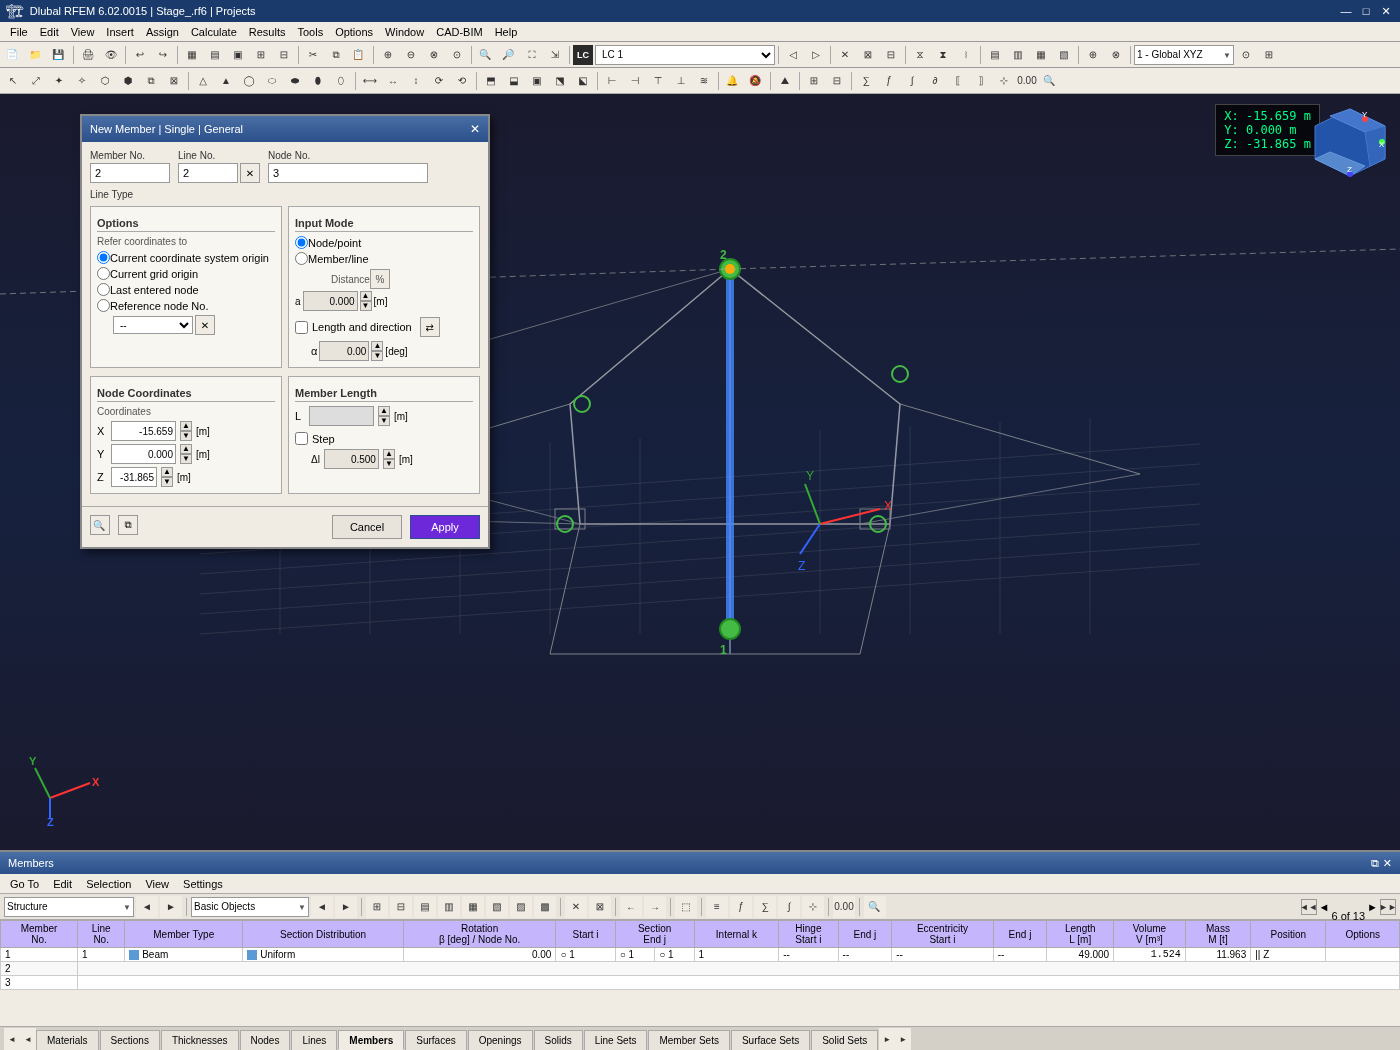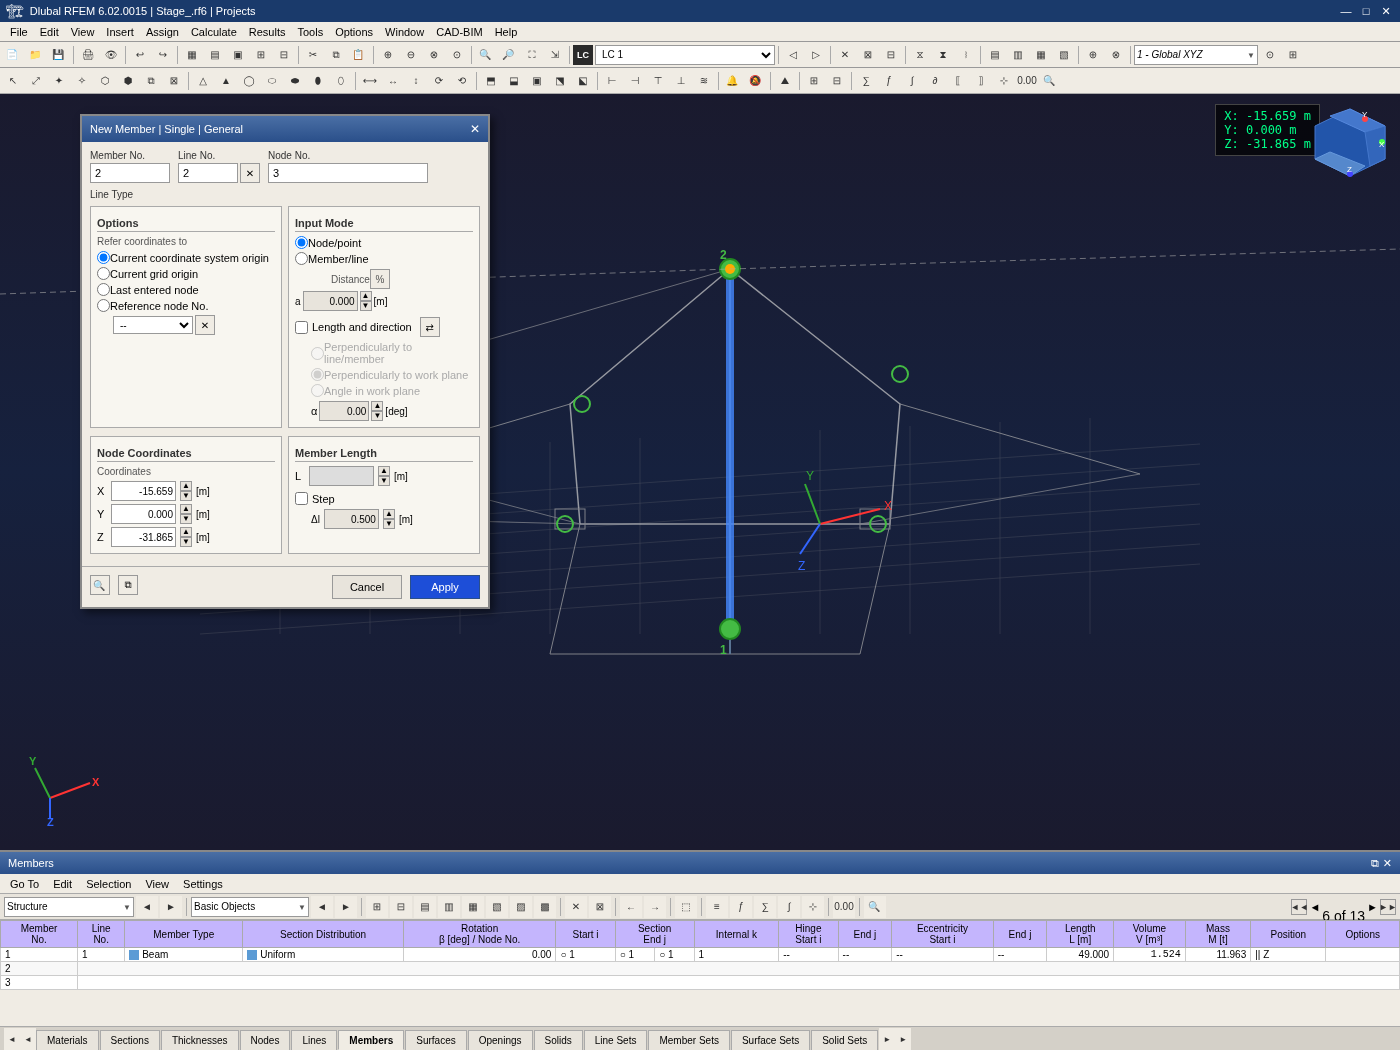--- a/index.html
+++ b/index.html
@@ -190,7 +190,7 @@
   <div class="tb-sep"></div>
 
   <div class="select-wrapper">
-    <select class="tb-dropdown" style="width:124px;font-style:italic;">
+    <select class="tb-dropdown" style="width:100px;">
       <option>1 - Global XYZ</option>
     </select>
   </div>

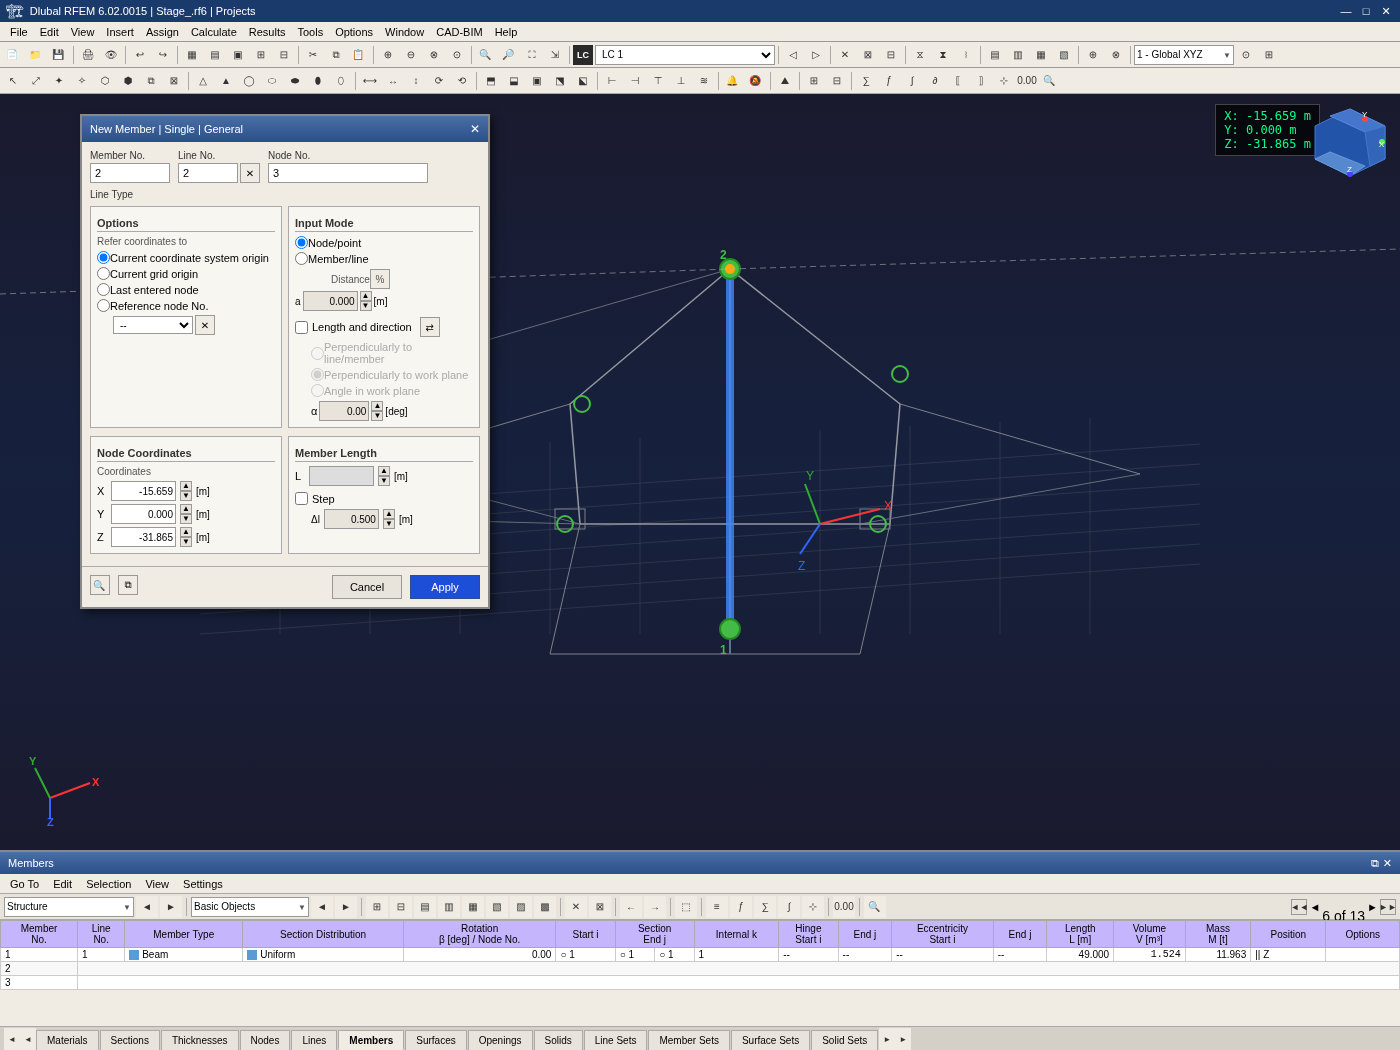--- a/index.html
+++ b/index.html
@@ -465,20 +465,6 @@
                 <span>Length and direction</span>
                 <button class="btn-icon" style="margin-left:4px;">⇄</button>
               </label>
-              <div class="radio-group" style="margin-top:4px;margin-left:16px;">
-                <label class="radio-item">
-                  <input type="radio" name="direction" disabled="" style="">
-                  <span style="color:#aaa;">Perpendicularly to line/member</span>
-                </label>
-                <label class="radio-item">
-                  <input type="radio" name="direction" checked="" disabled="" style="">
-                  <span style="color:#aaa;">Perpendicularly to work plane</span>
-                </label>
-                <label class="radio-item">
-                  <input type="radio" name="direction" disabled="" style="">
-                  <span style="color:#aaa;">Angle in work plane</span>
-                </label>
-              </div>
               <div style="display:flex;align-items:center;gap:2px;margin-top:4px;margin-left:16px;">
                 <span style="font-size:11px;">α</span>
                 <input class="num-input" type="text" value="0.00" style="width: 50px; background: rgb(232, 228, 220);">

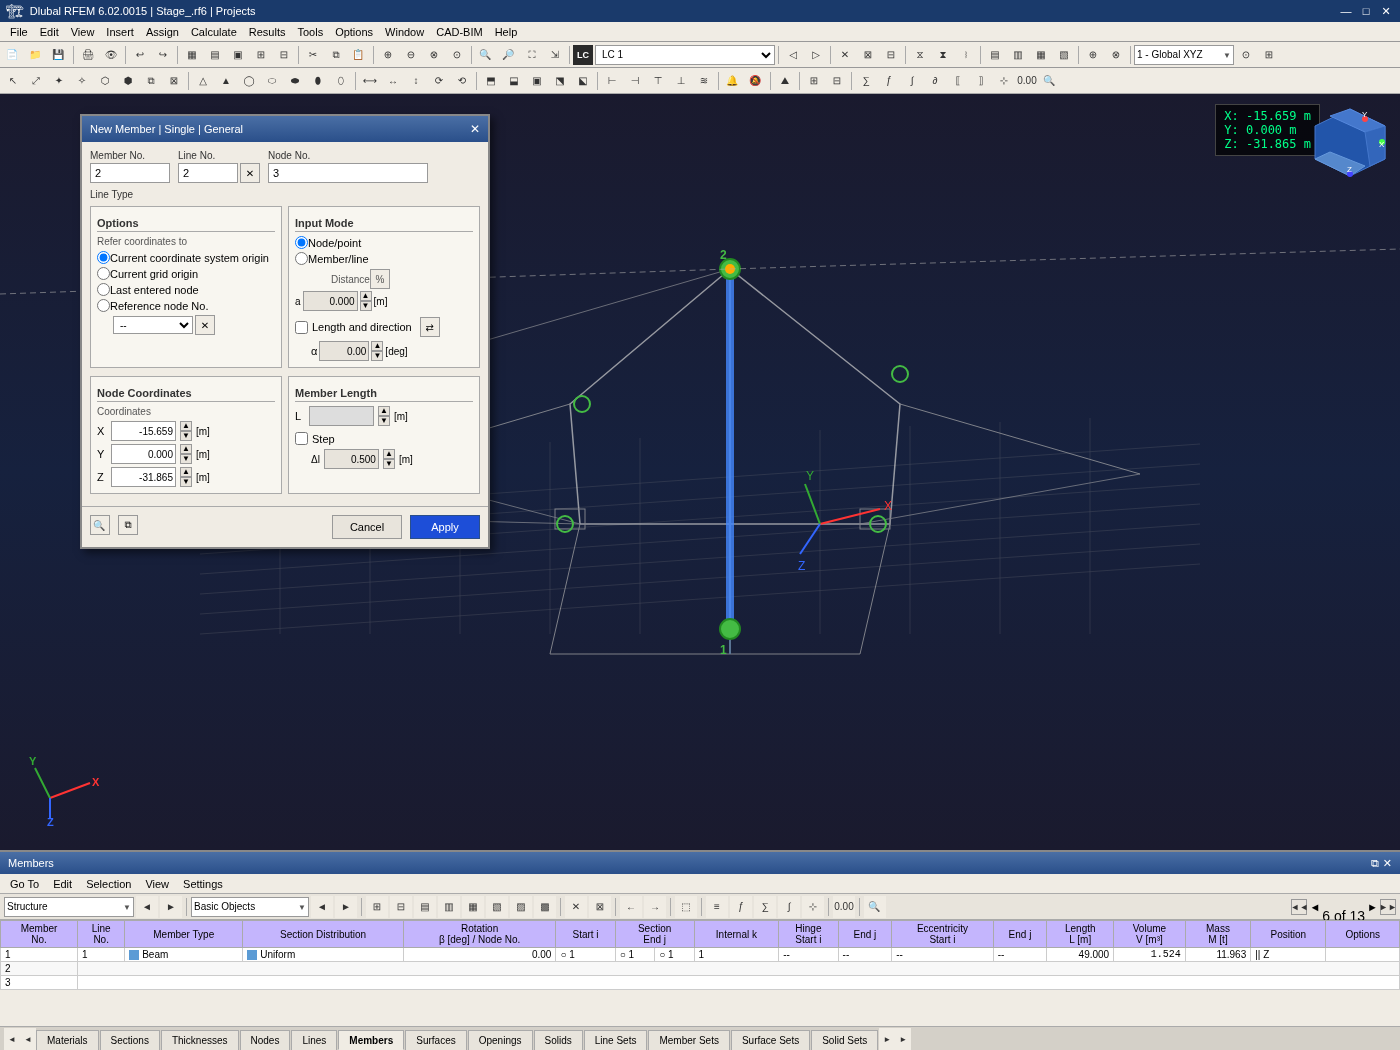--- a/index.html
+++ b/index.html
@@ -506,7 +506,7 @@
 
             <div style="display:flex;align-items:center;gap:4px;">
               <span style="font-size:11px;width:10px;">Z</span>
-              <input class="num-input" type="text" value="-31.865" style="width: 65px;">
+              <input class="num-input" type="text" value="-31.865" style="width: 46px;">
               <div style="display:flex;flex-direction:column;">
                 <button class="spin-btn">▲</button>
                 <button class="spin-btn">▼</button>

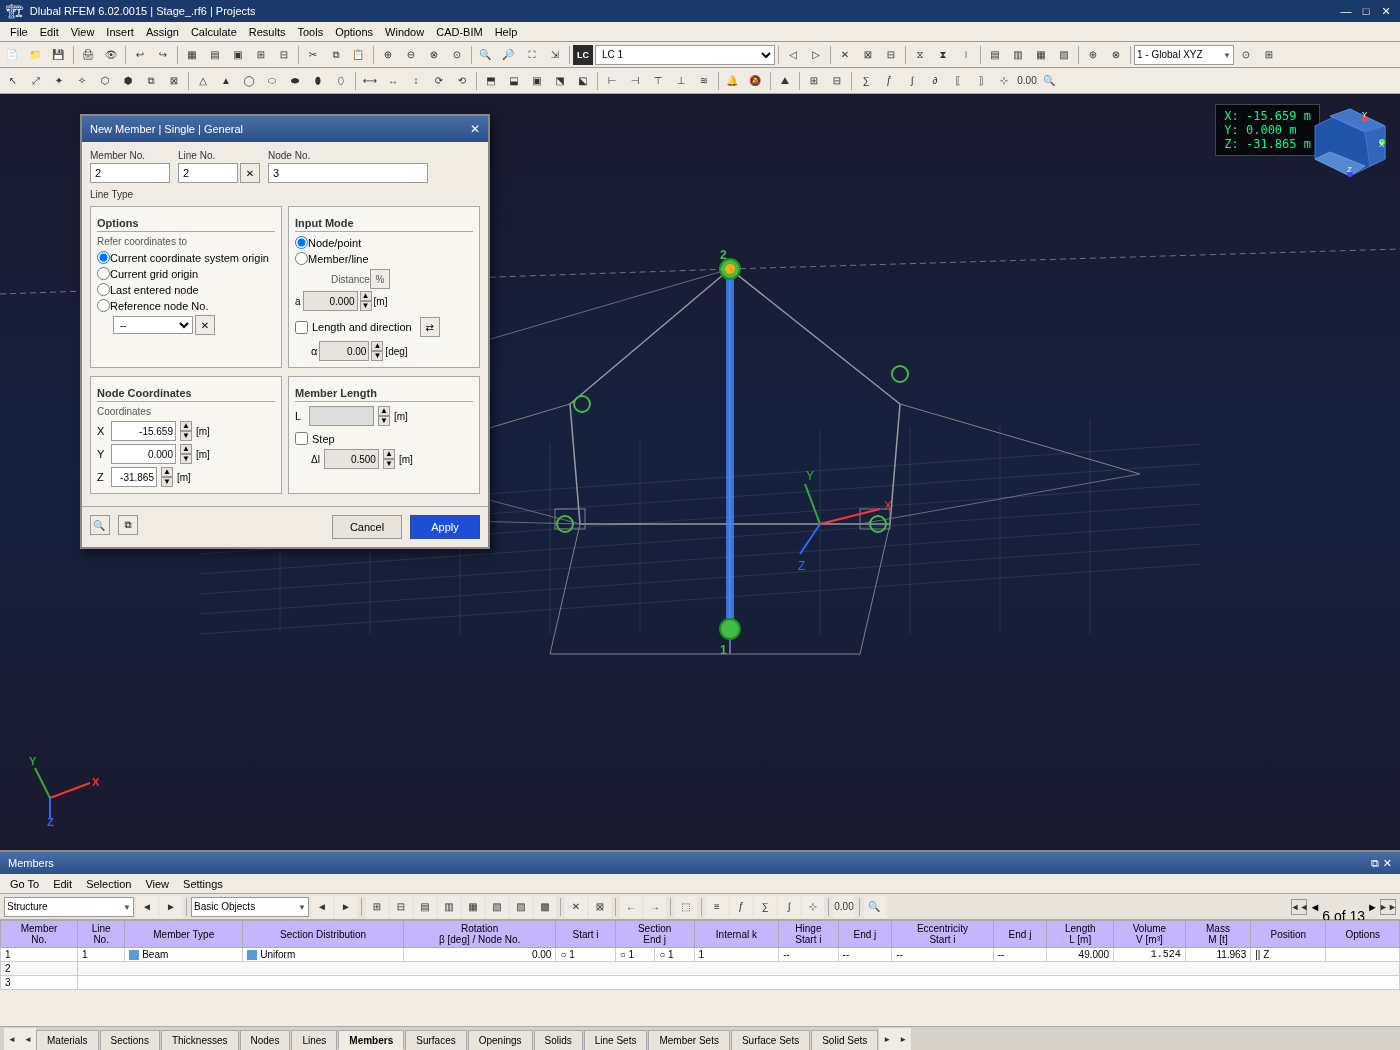--- a/index.html
+++ b/index.html
@@ -81,7 +81,7 @@
     
     .dialog-footer { display: flex; justify-content: center; gap: 8px; padding: 8px; border-top: 1px solid #aaa; }
     .dlg-btn { height: 24px; min-width: 70px; border: 1px solid #999; background: #e8e4dc; cursor: pointer; font-size: 11px; display: flex; align-items: center; justify-content: center; }
-    .dlg-btn.primary { background: #1d4ed8; color: white; border-color: #2a4f8a; }
+    .dlg-btn.primary { background: #6d28d9; color: white; border-color: #2a4f8a; }
     .spin-btn { width: 12px; height: 10px; border: 1px solid #999; background: #e8e4dc; cursor: pointer; display: flex; align-items: center; justify-content: center; font-size: 8px; line-height: 1; }
     
     .num-input { width: 60px; height: 20px; border: 1px solid #999; background: white; padding: 0 2px; font-size: 10px; text-align: right; }

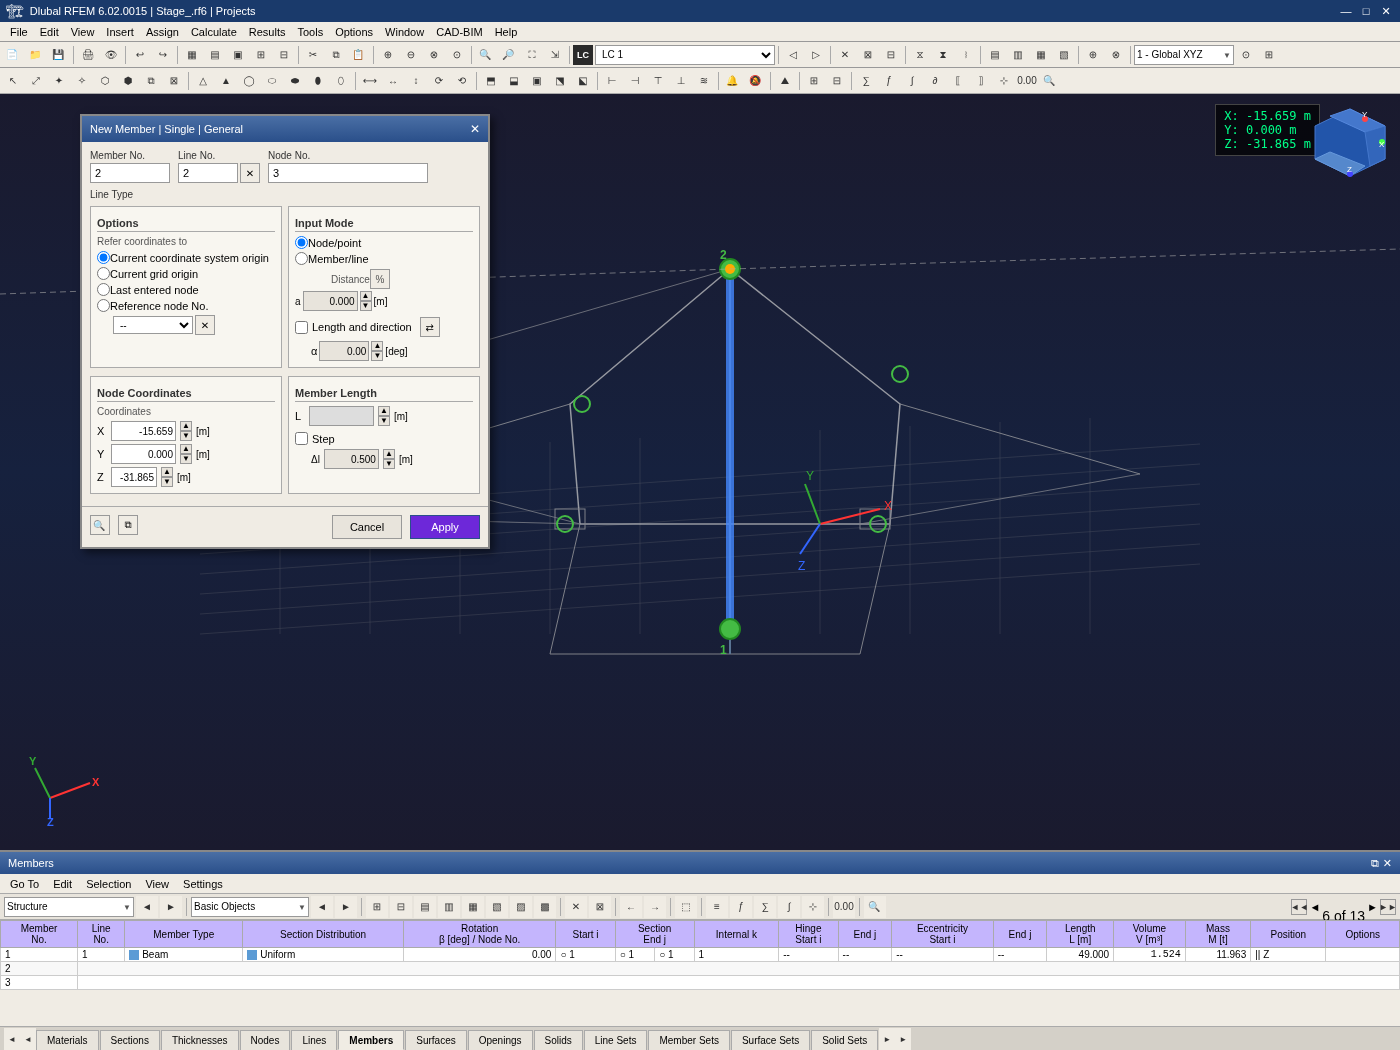--- a/index.html
+++ b/index.html
@@ -624,7 +624,7 @@
     <div style="margin-left:auto;display:flex;align-items:center;gap:2px;">
       <div class="tb-btn pg-btn">◄◄</div>
       <span>◄</span>
-      <span style="font-size:14px;margin-top:18px;">6 of 13</span>
+      <span style="font-size:11px;margin-top:18px;">6 of 13</span>
       <span>►</span>
       <div class="tb-btn pg-btn">►►</div>
     </div>

